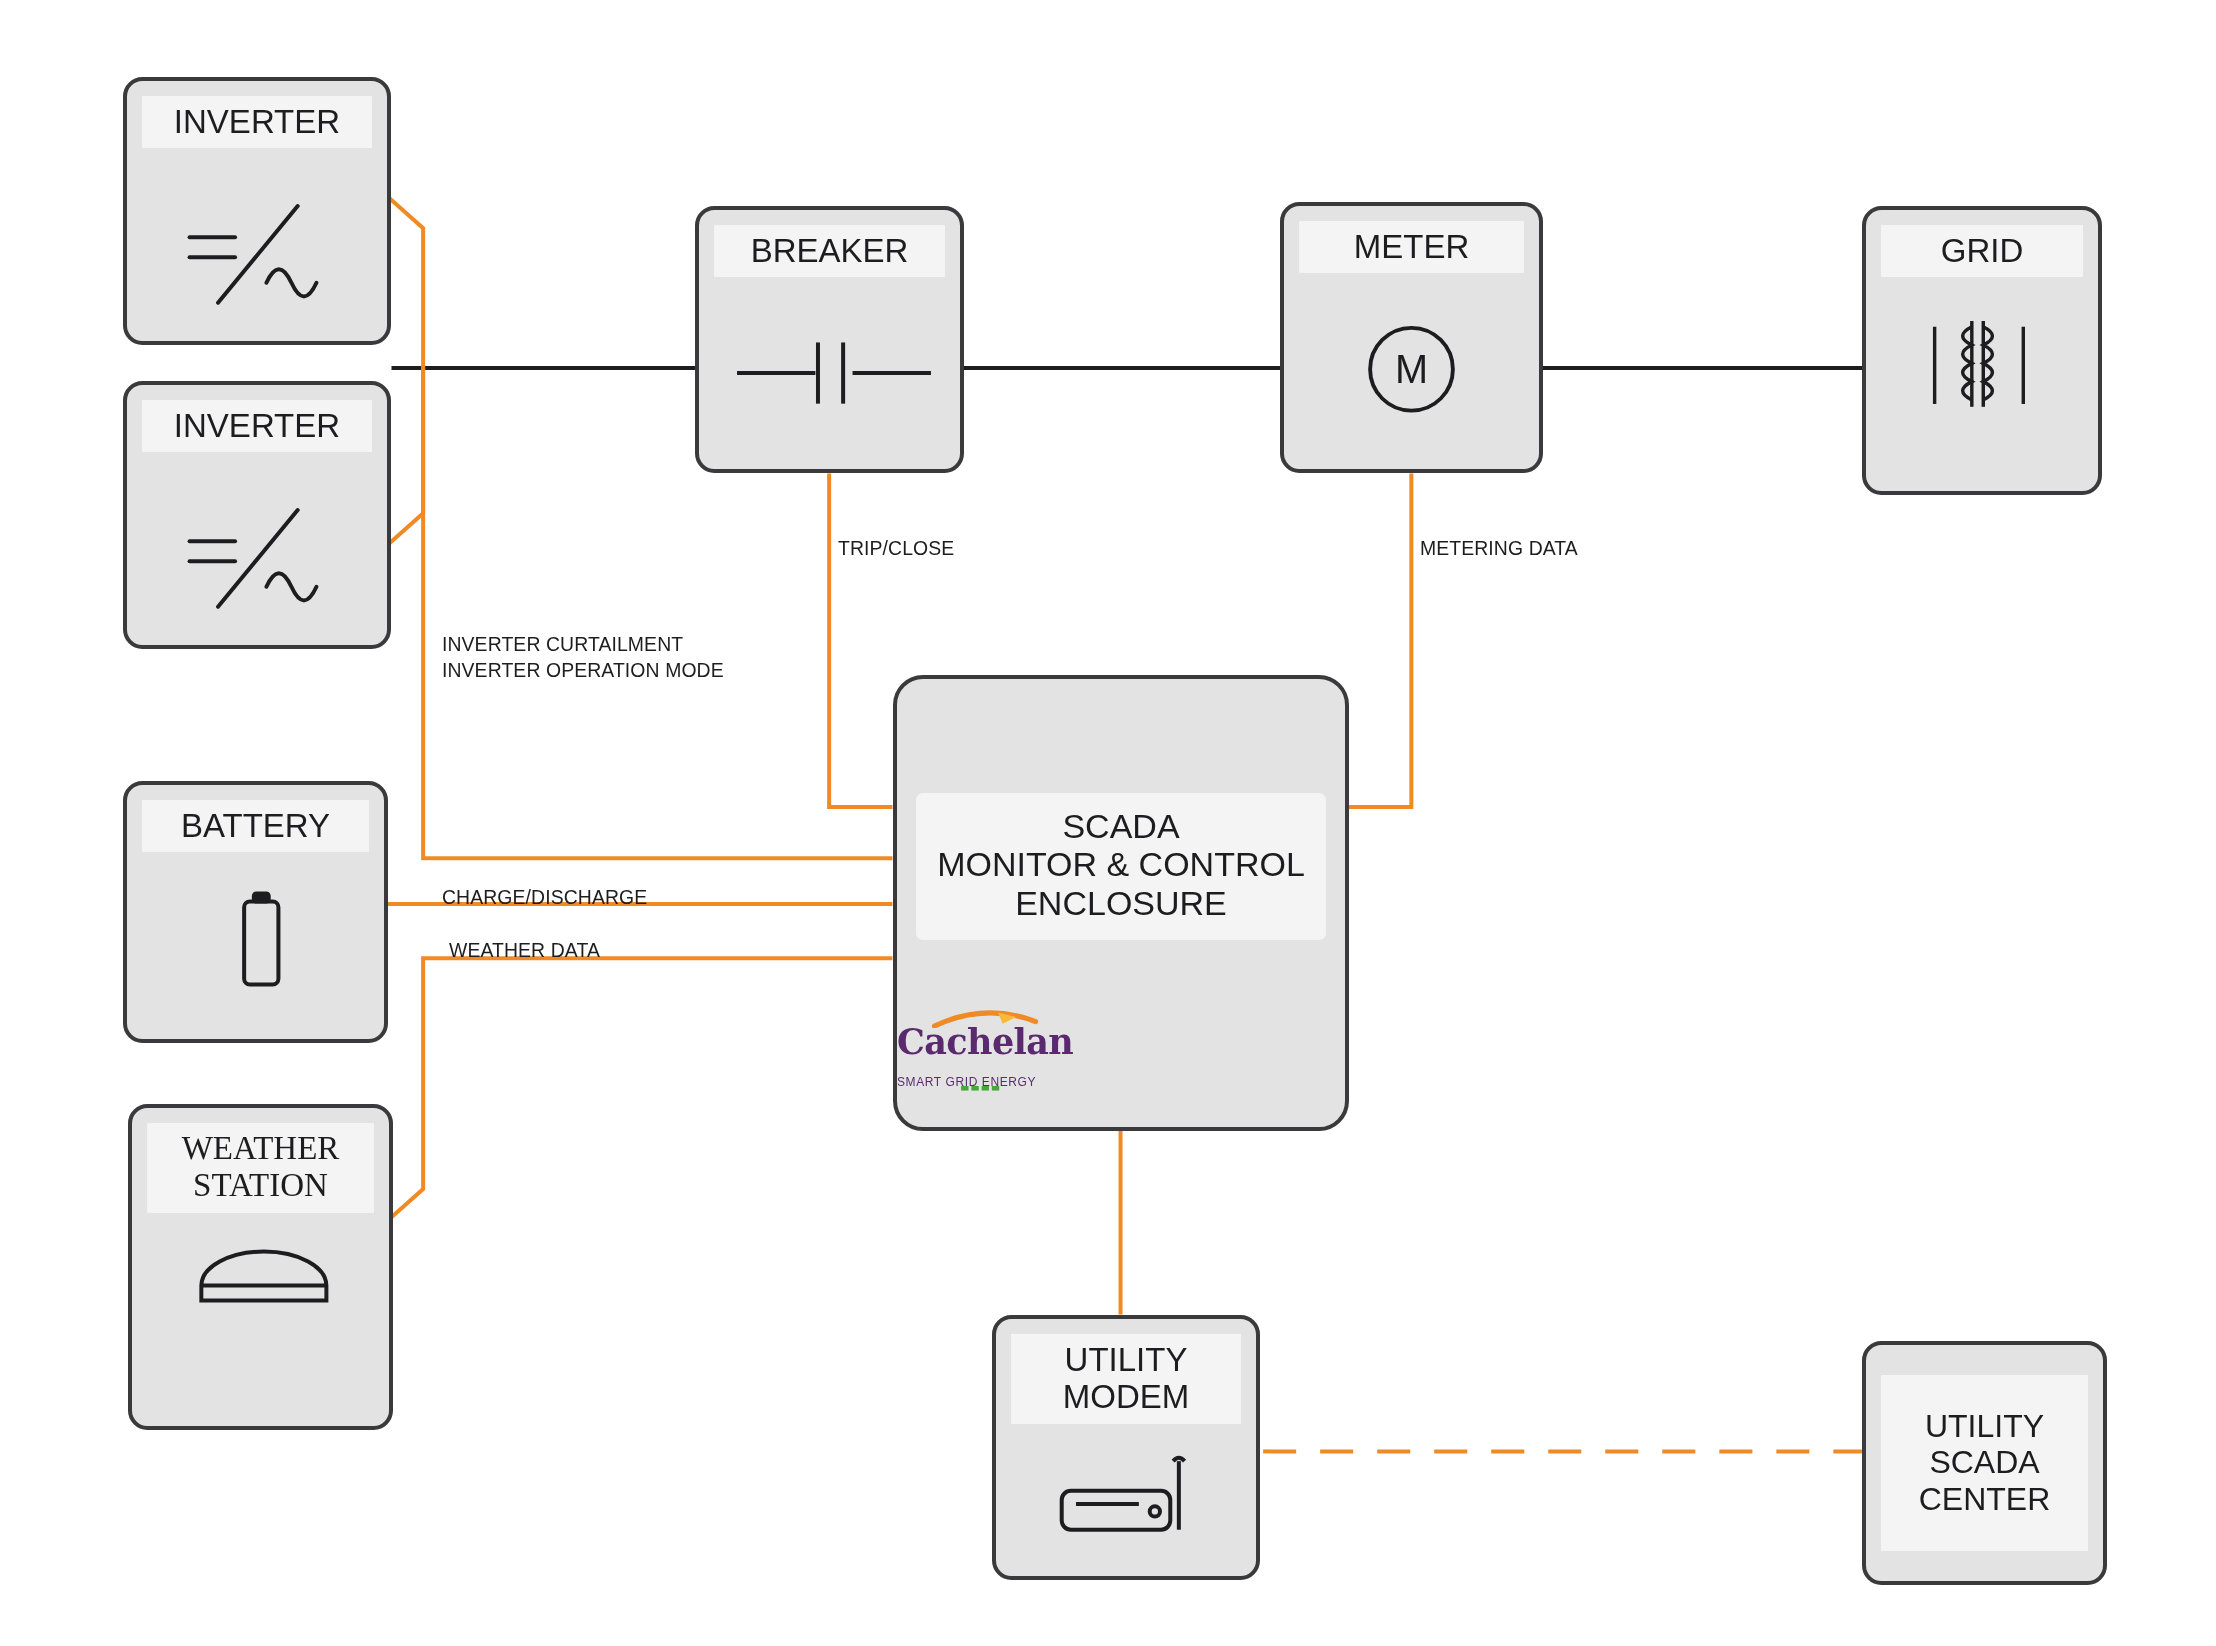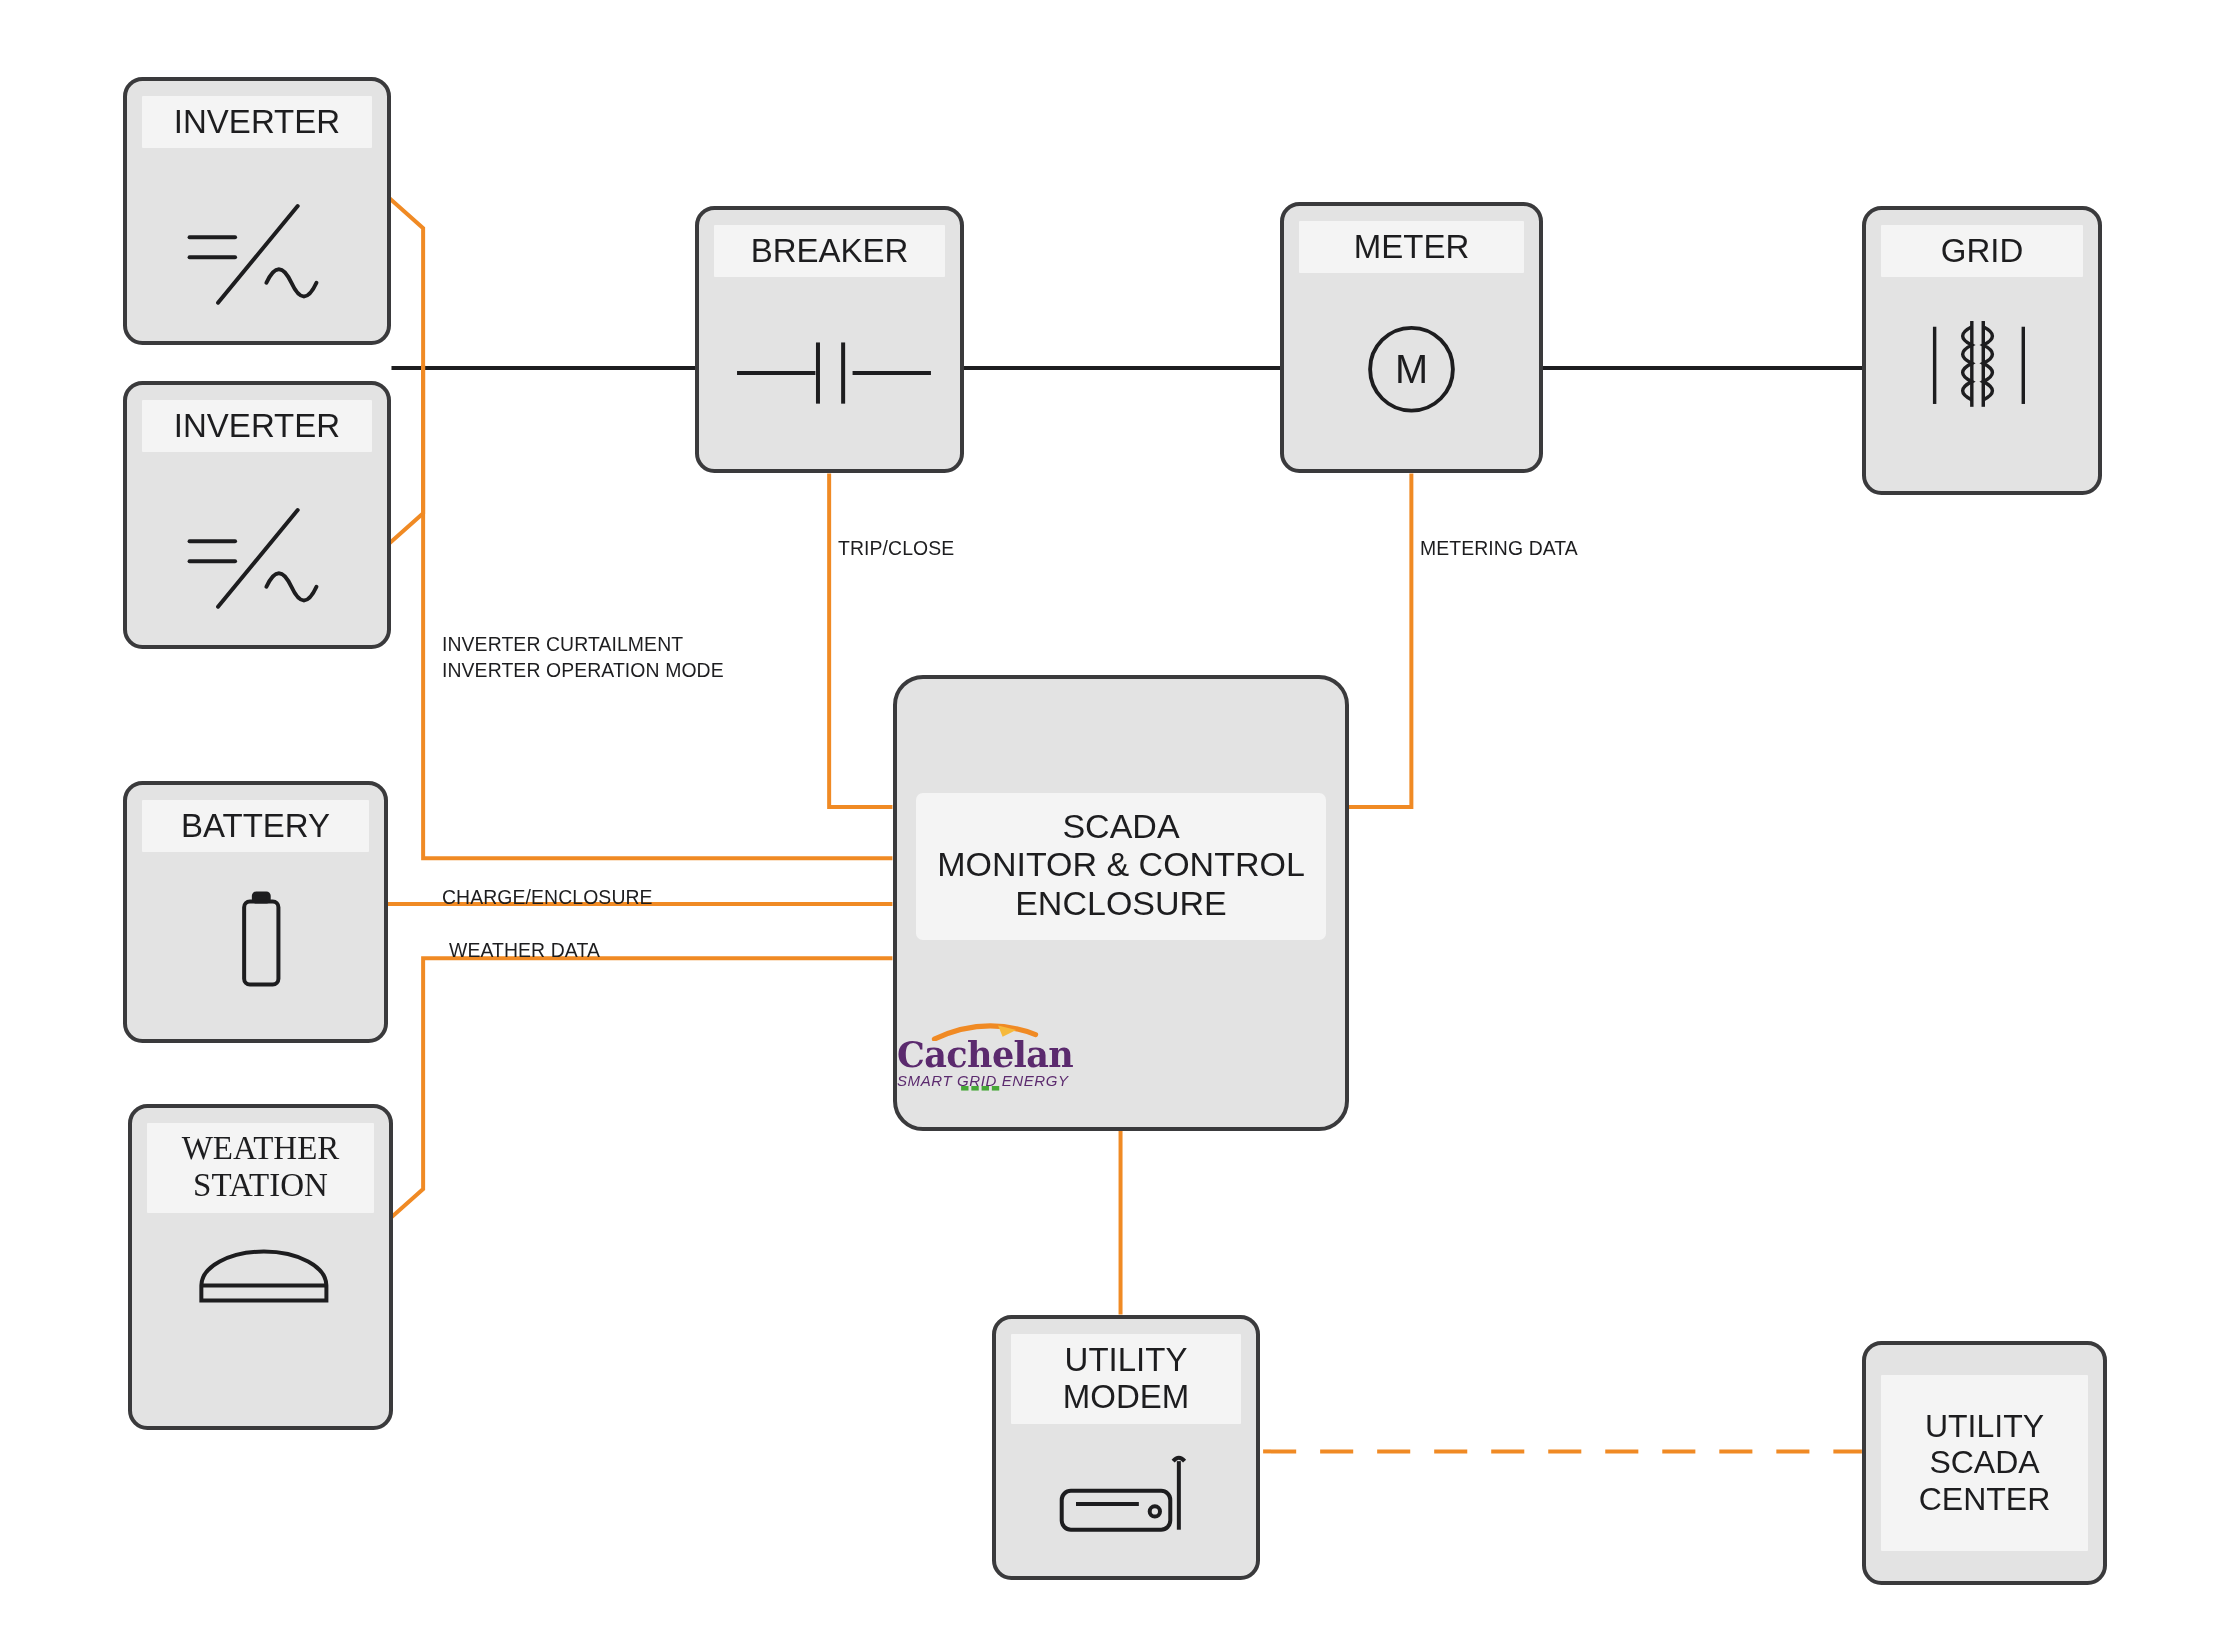--- a/index.html
+++ b/index.html
@@ -275,7 +275,7 @@
 
   <div class="edge-label" style="left:1420px; top:536px;">METERING DATA</div>
 
-  <div class="edge-label" style="left:442px; top:885px;">CHARGE/ENCLOSURE</div>
+  <div class="edge-label" style="left:442px; top:885px;">CHARGE/DISCHARGE</div>
 
   <div class="edge-label" style="left:442px; top:938px;margin-left:7px;">WEATHER DATA</div>
 

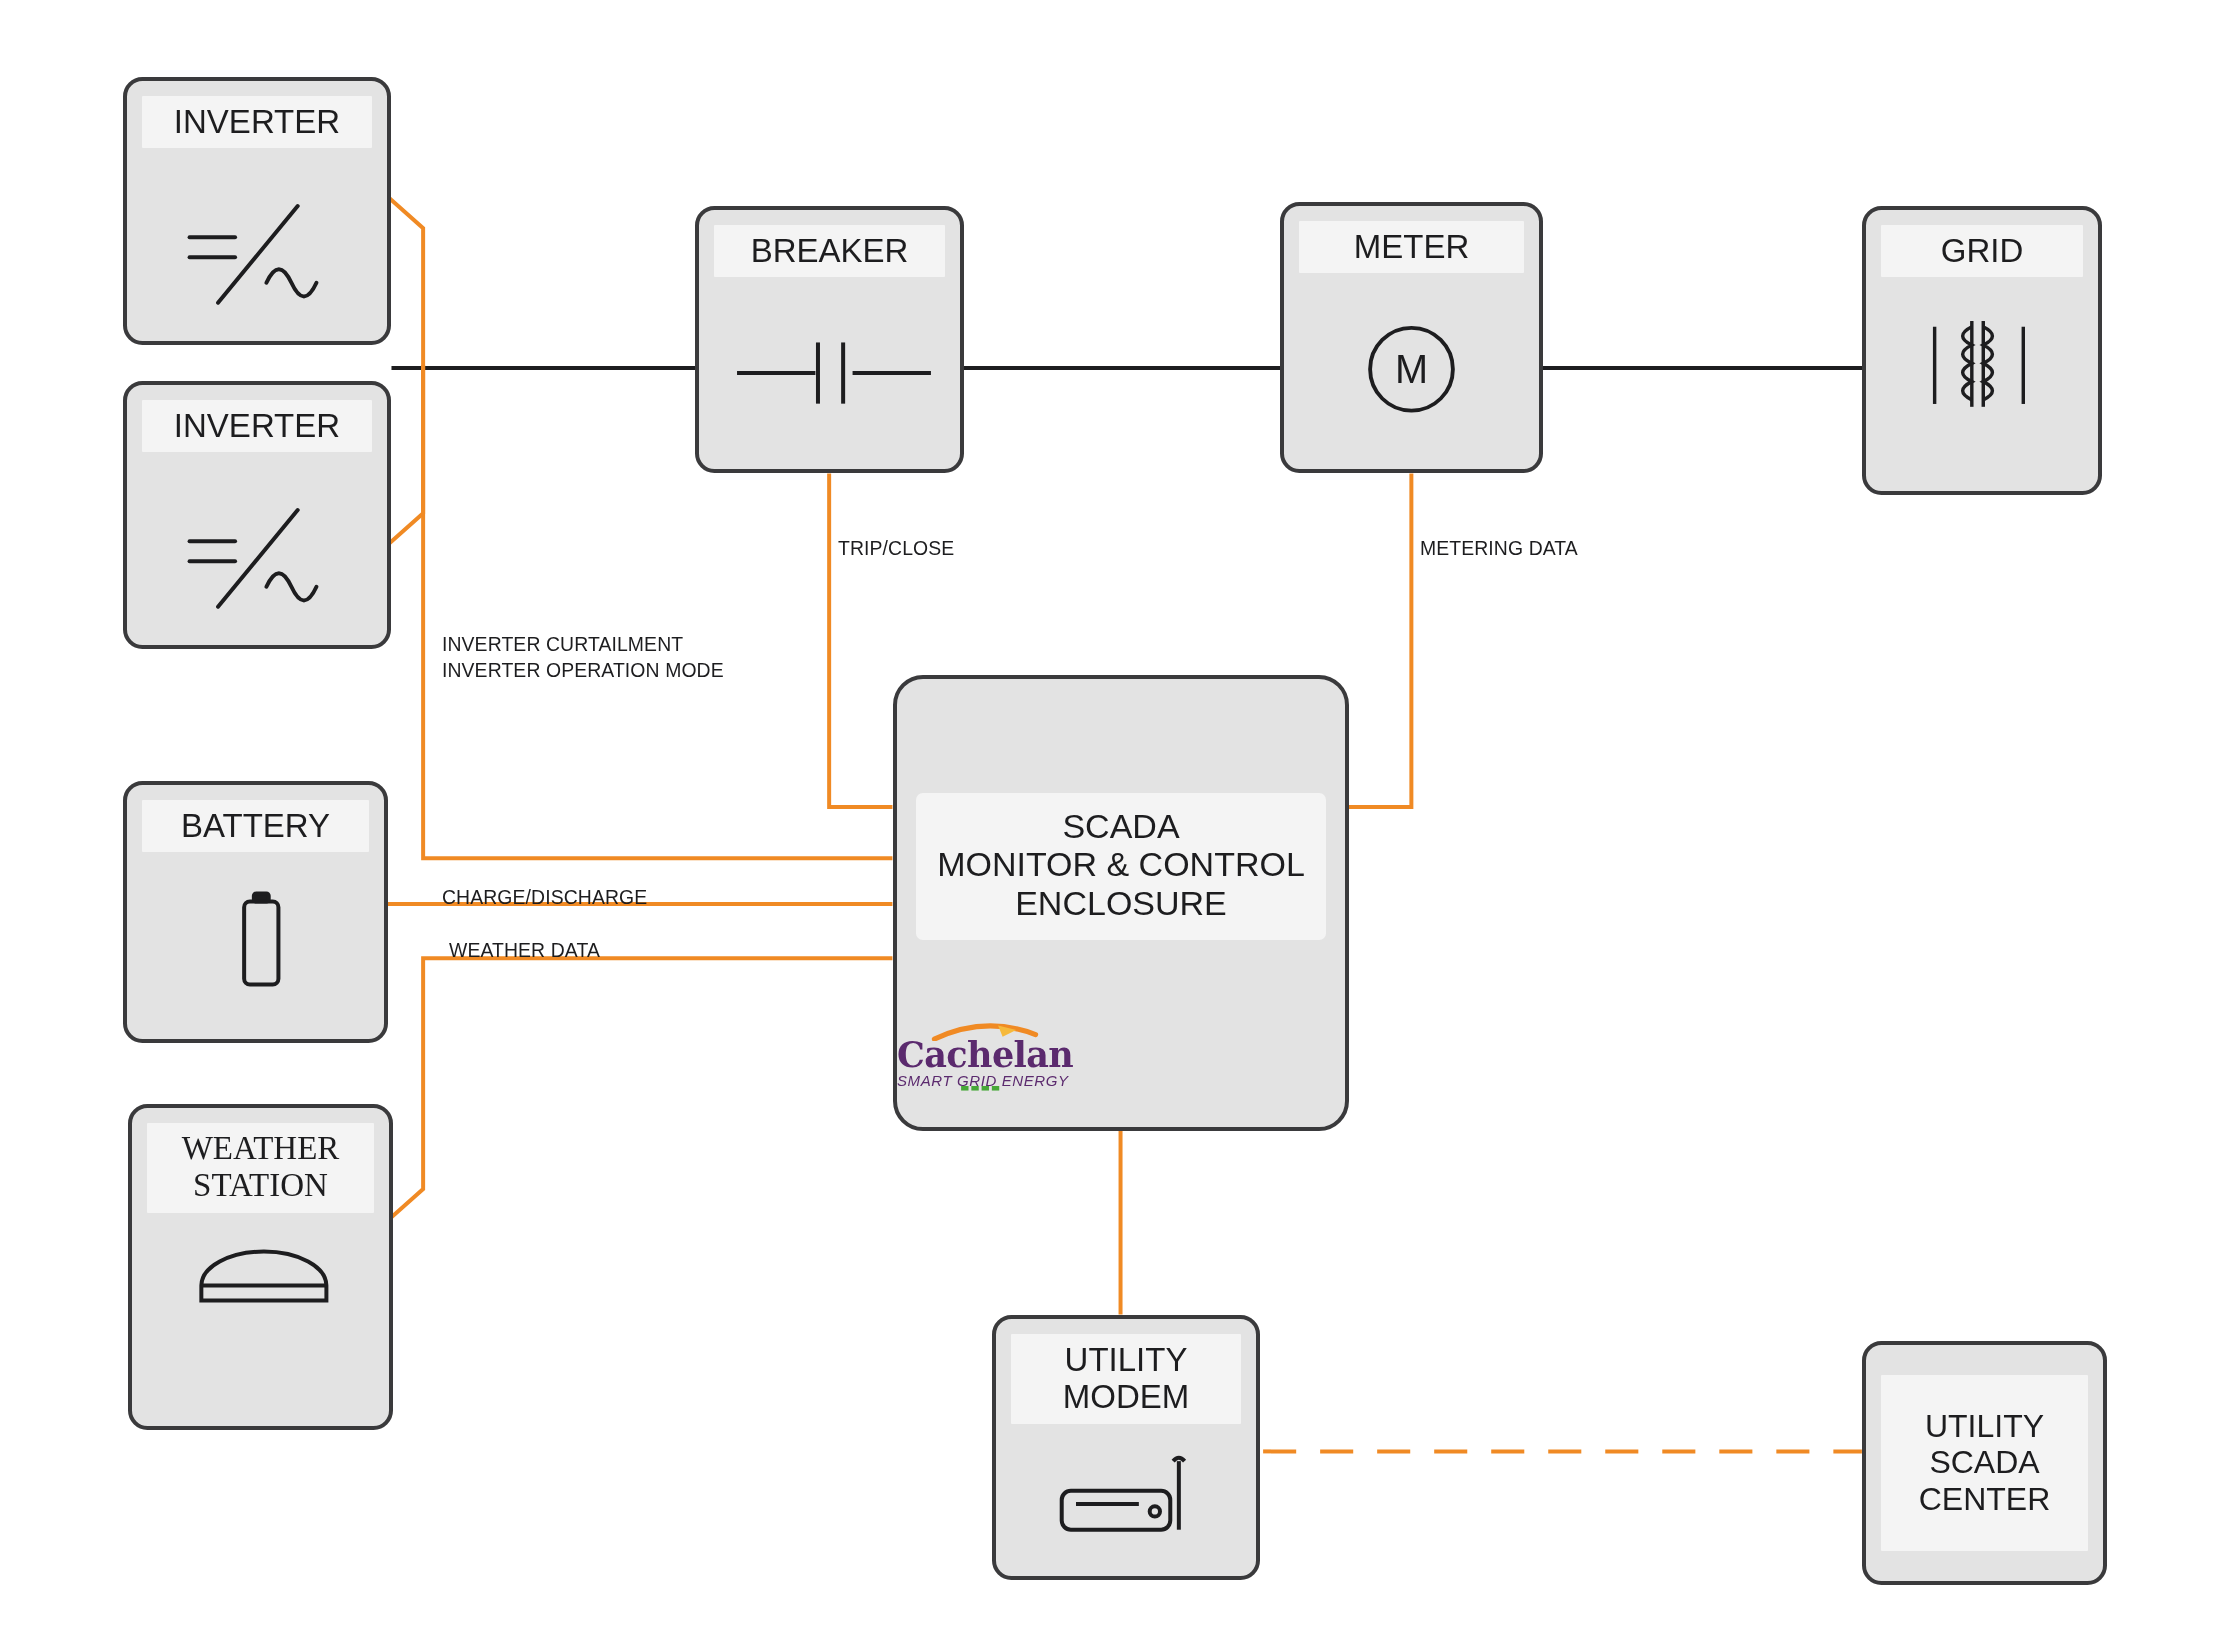--- a/index.html
+++ b/index.html
@@ -91,11 +91,10 @@
     line-height: 1;
   }
   .brand-tag {
-    font-size: 15px;
+    font-size: 12px;
     color: #5b2a6e;
     letter-spacing: 0.6px;
-    margin-top: 0;
-    font-style: italic;
+    margin-top: 16px;
   }
   .brand-arc {
     position: absolute;

